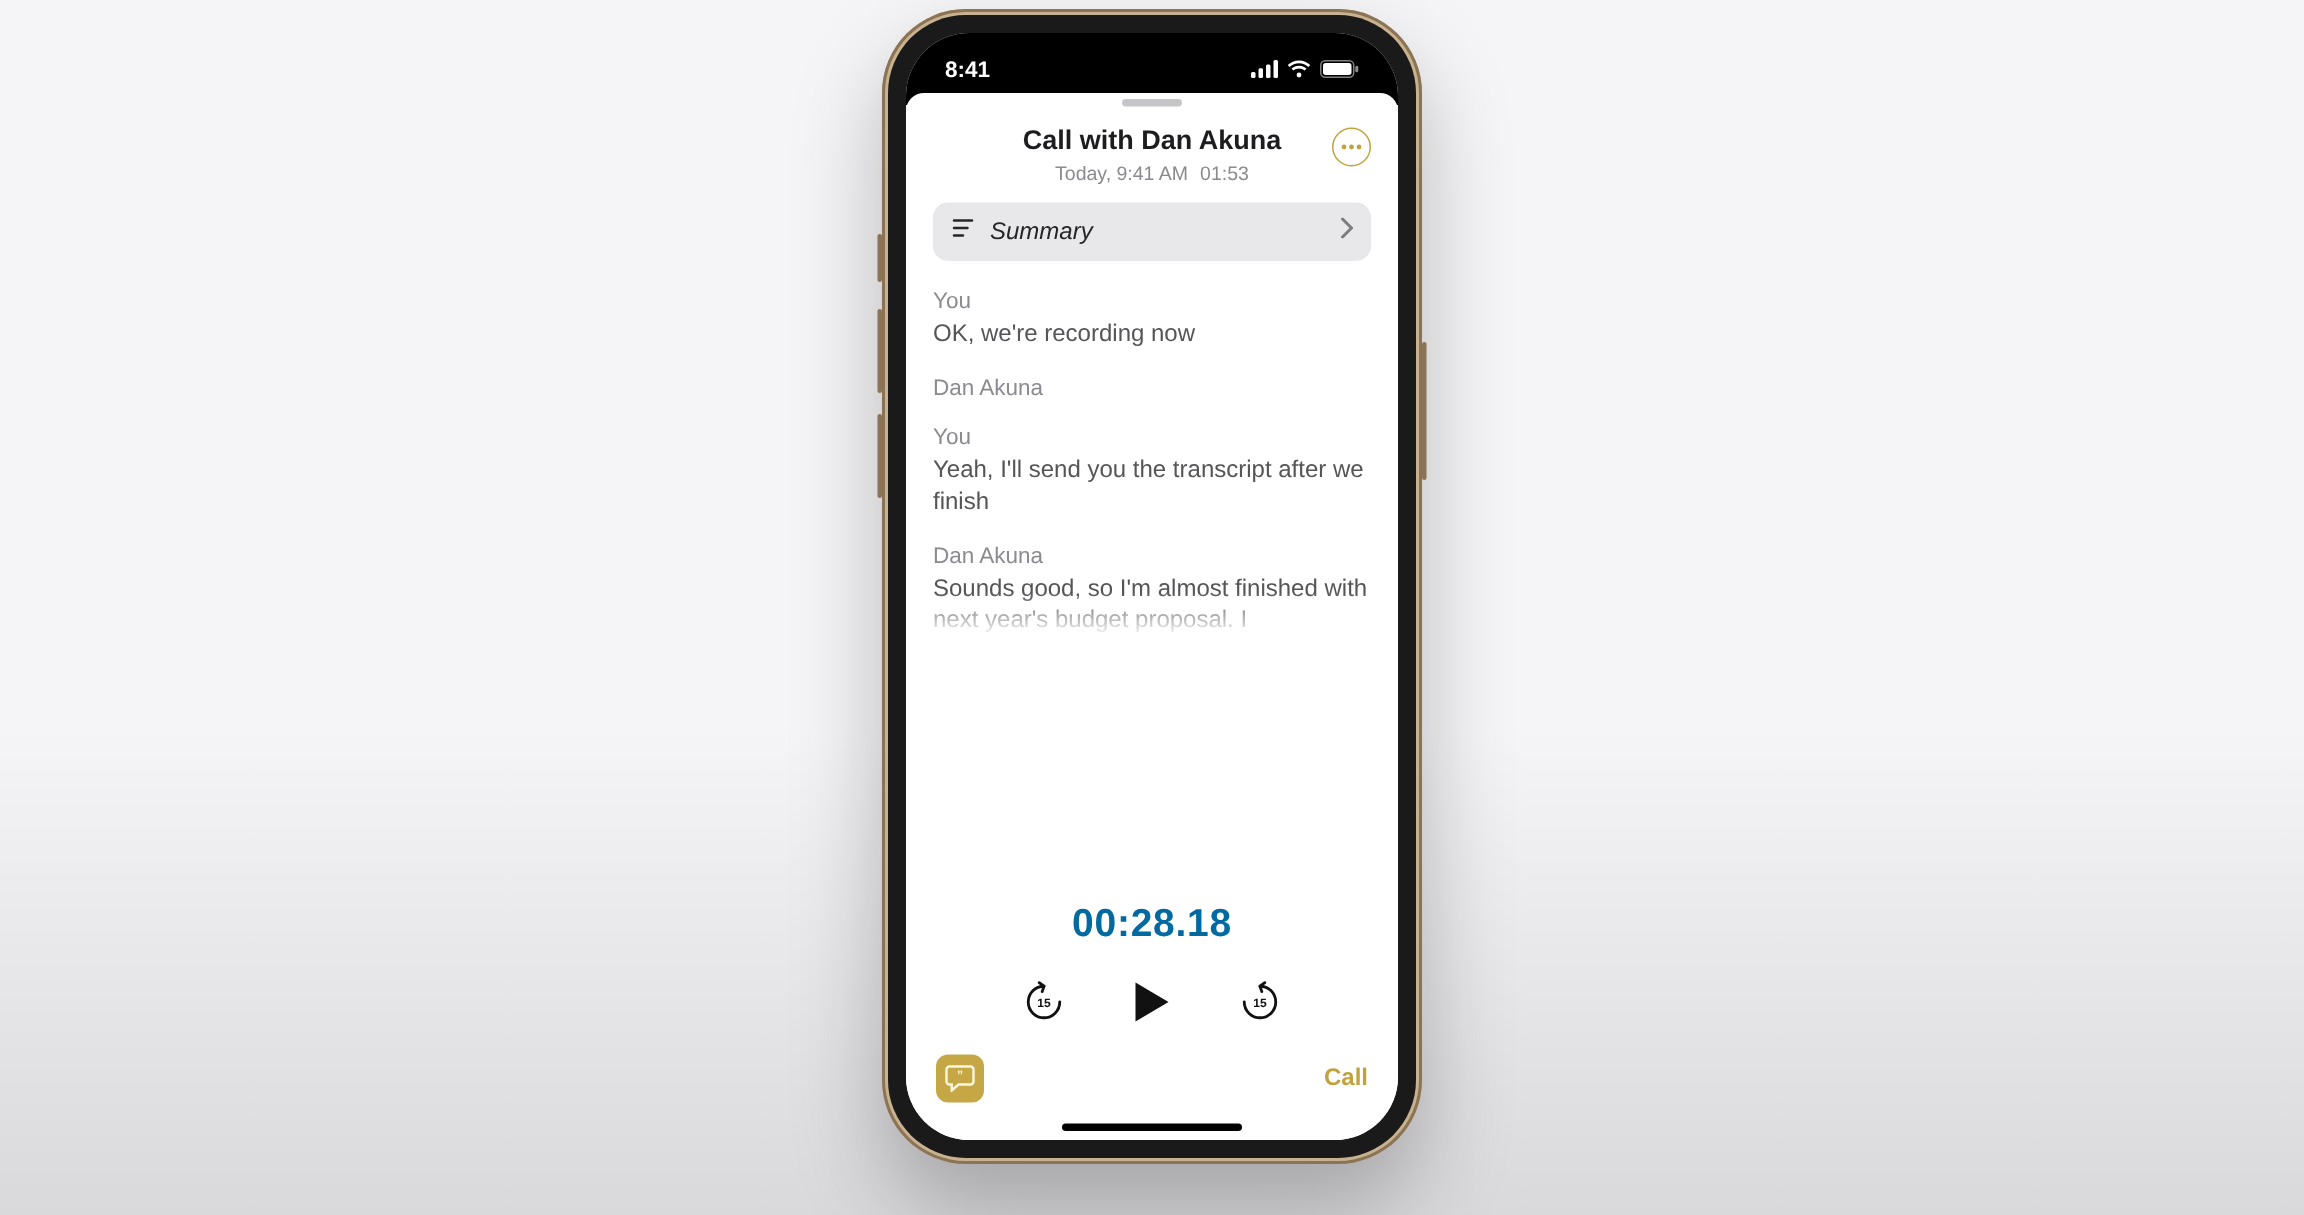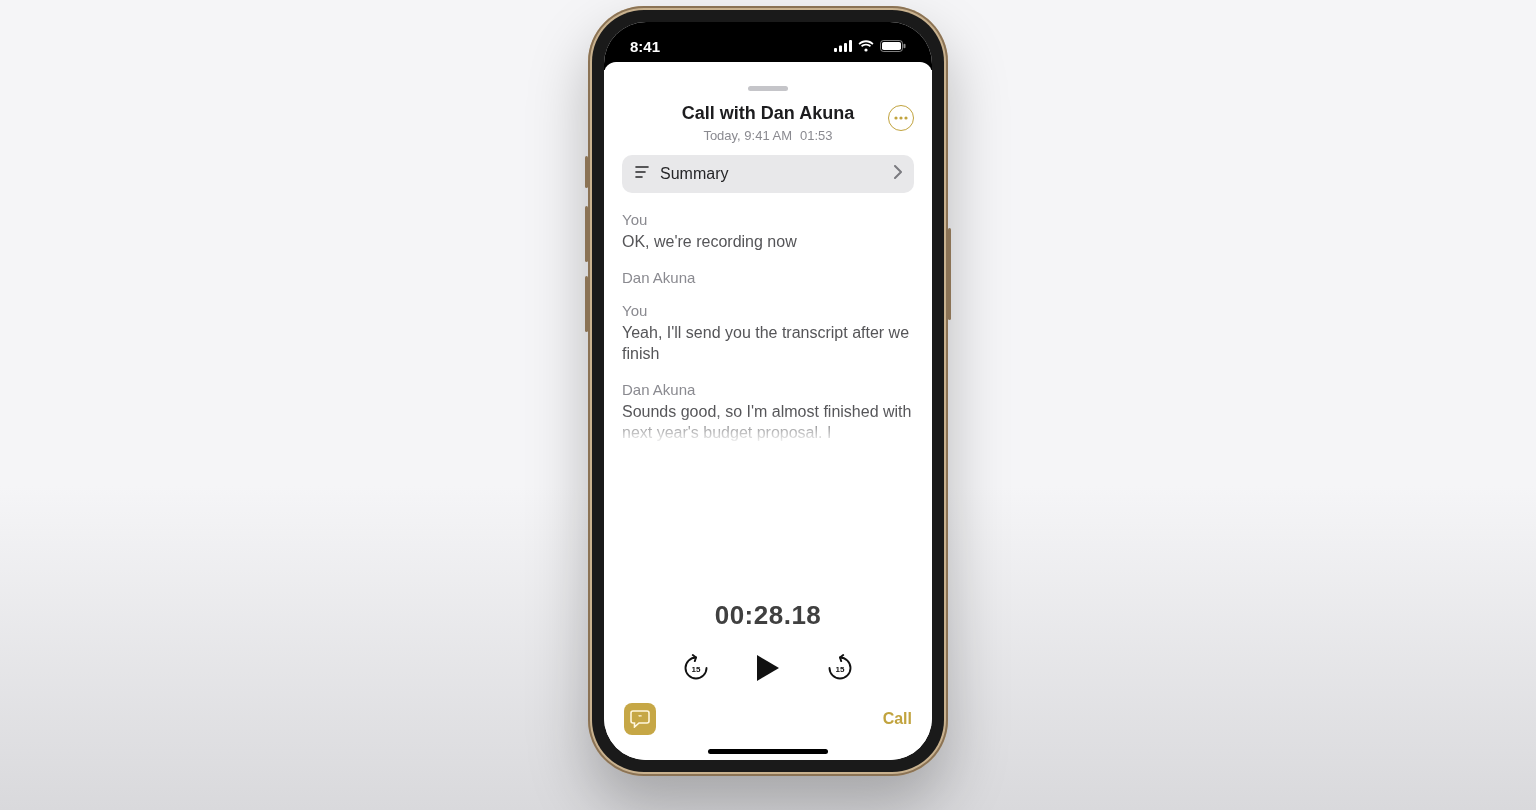--- a/index.html
+++ b/index.html
@@ -92,7 +92,7 @@
     border-top-right-radius: 12px;
     position:relative; display:flex; flex-direction:column;
     margin-top:-8px;
-    padding-top:20px;
+    padding-top:0;
   }
   .grabber {
     width:40px; height:5px; background:#c5c5c9; border-radius:3px;

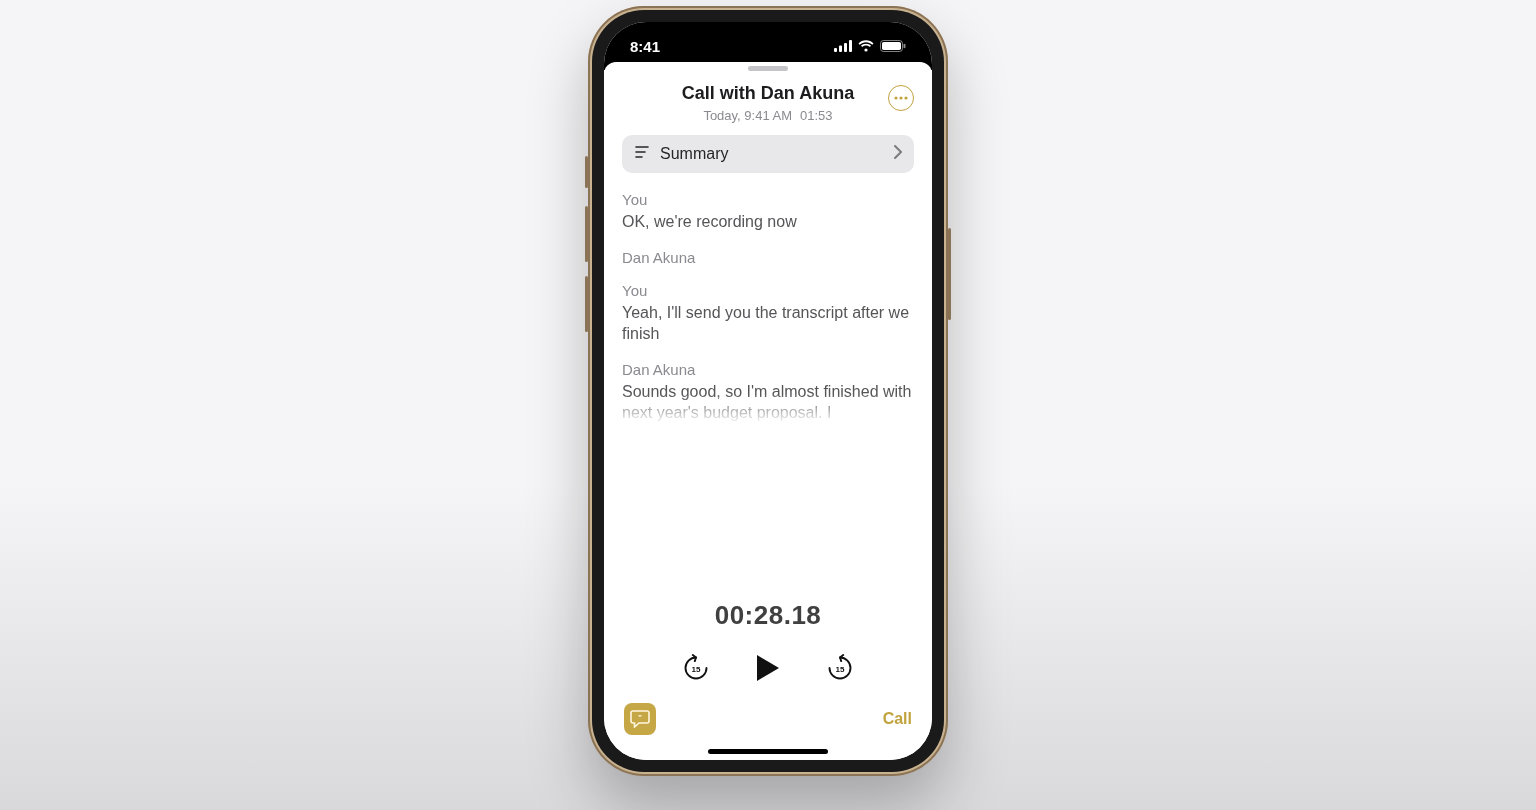--- a/index.html
+++ b/index.html
@@ -127,6 +127,7 @@
     padding: 10px 12px;
     gap:10px;
     color:#262628;
+    font-style:italic;
   }
   .summary-card .lbl { flex:1; font-size:16px; }
   .chev { color:#7b7b80; }

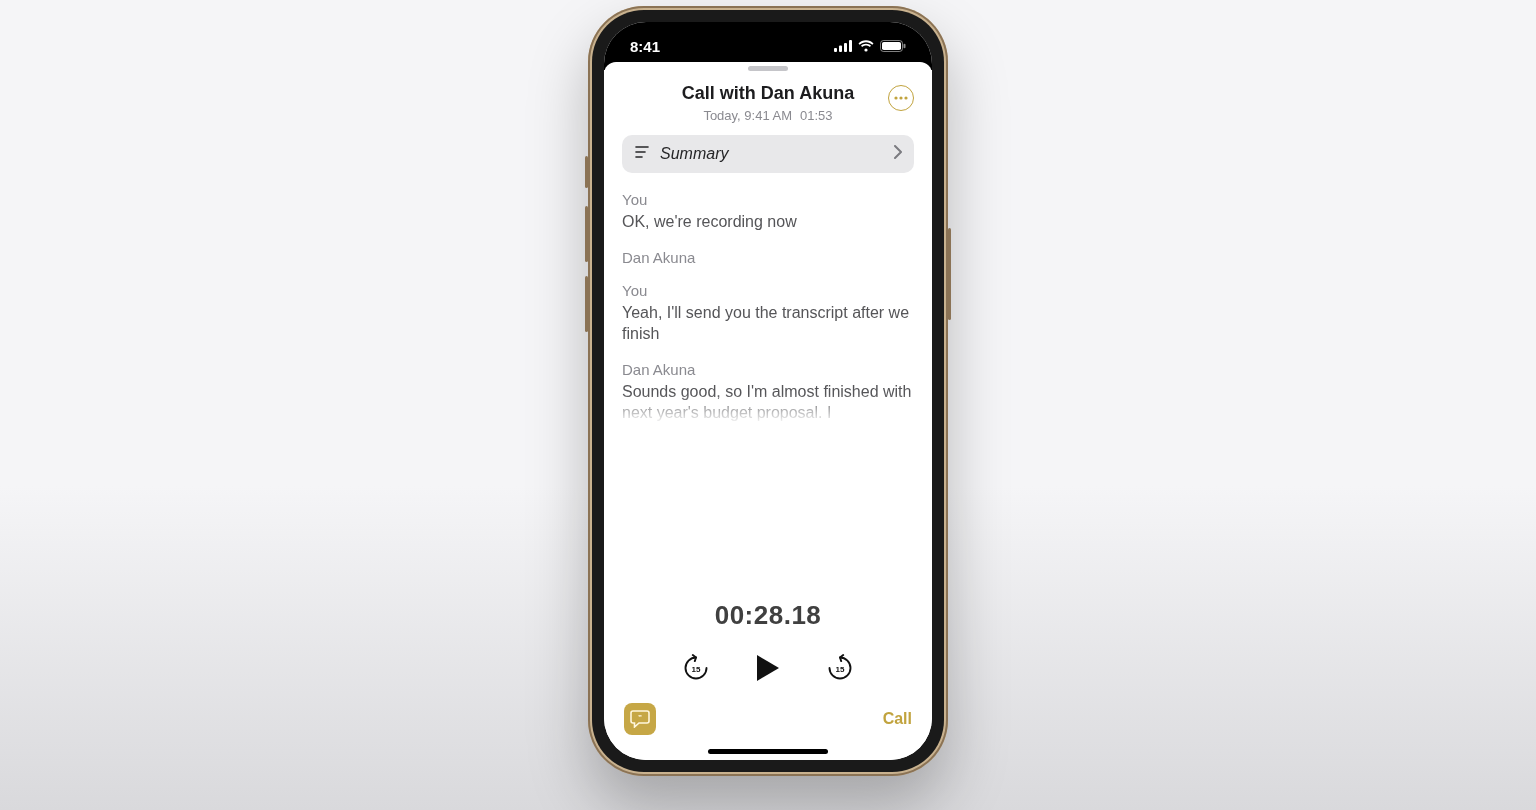--- a/index.html
+++ b/index.html
@@ -156,7 +156,7 @@
     text-align:center;
   }
   .timecode {
-    font-size:26px; font-weight:700; color:#404040; letter-spacing:0.5px;
+    font-size:26px; font-weight:700; color:#0369a1; letter-spacing:0.5px;
     margin-bottom:20px;
   }
   .controls {

